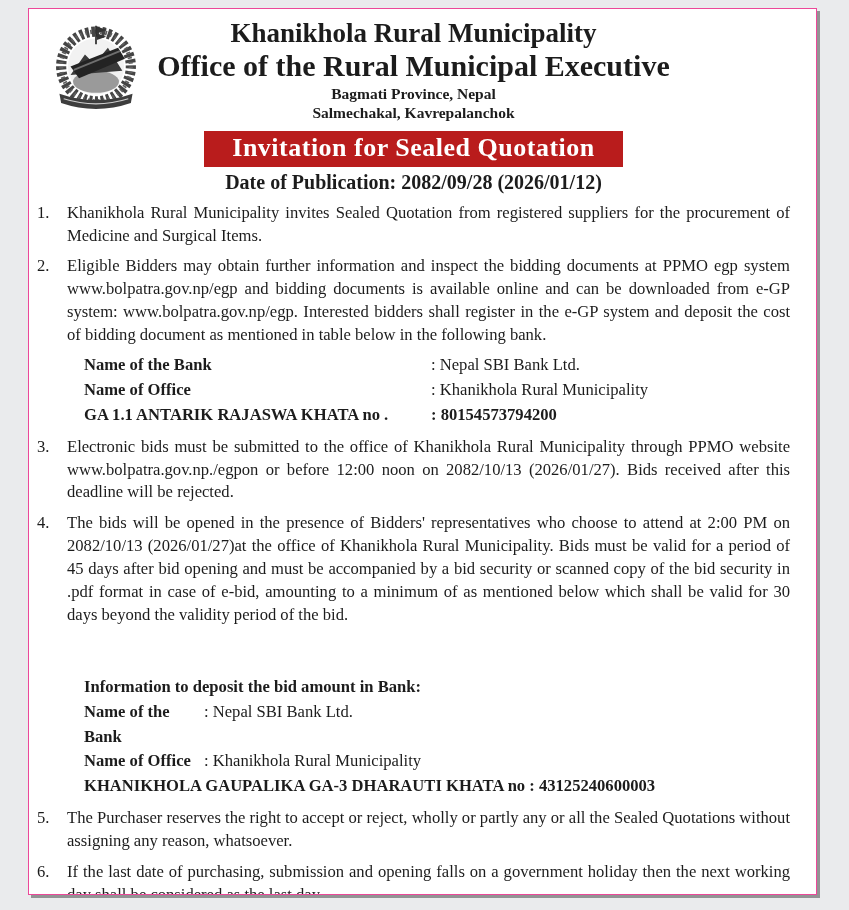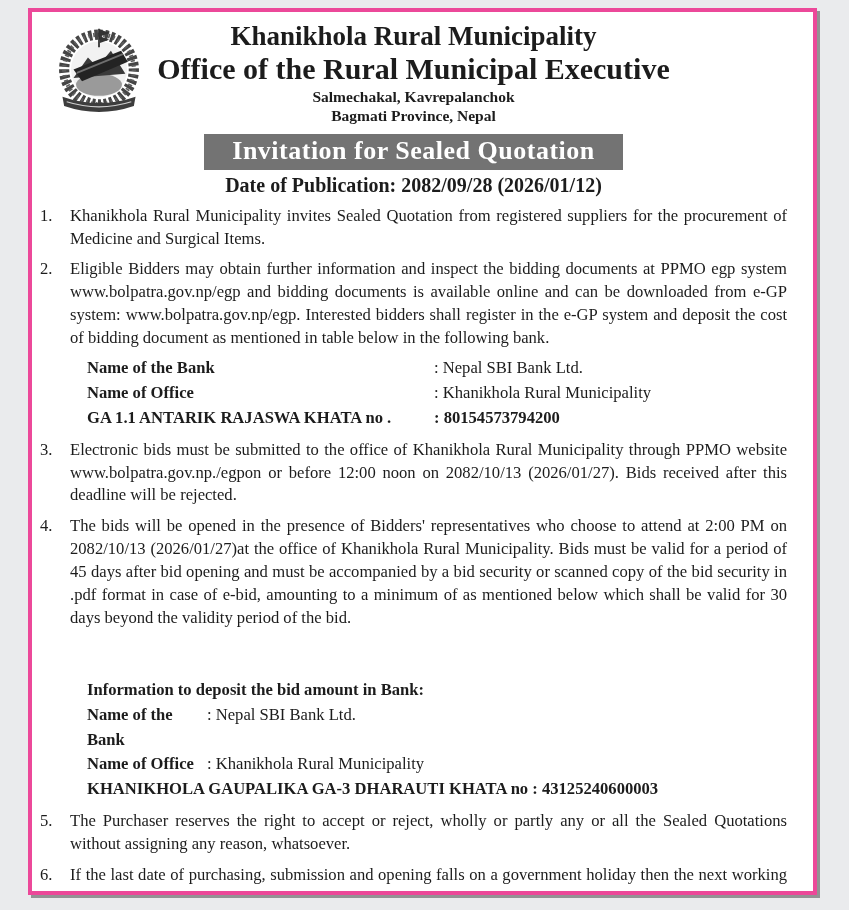--- a/index.html
+++ b/index.html
@@ -14,7 +14,7 @@
     position:absolute;left:28px;top:8px;
     width:789px;height:887px;
     background:#ffffff;
-    border:4px solid #ec4899;
+    border:1px solid #ec4899;
     box-shadow:3px 3px 0 rgba(40,40,40,.45);
     box-sizing:border-box;
     padding:8px 26px 10px 8px;

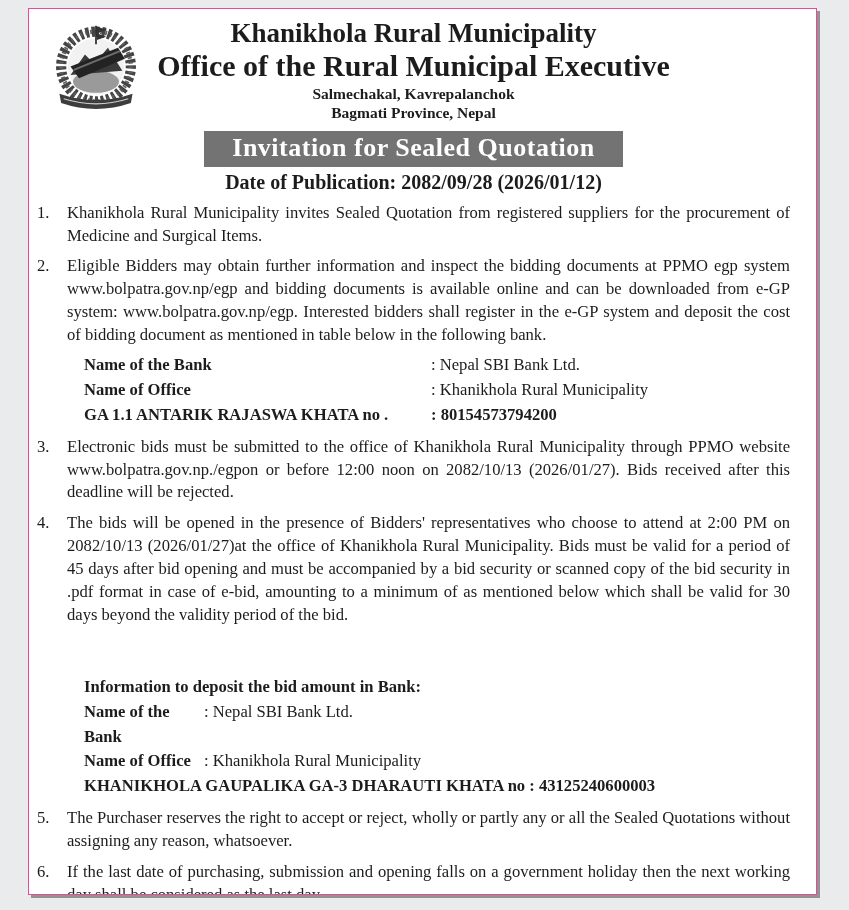--- a/index.html
+++ b/index.html
@@ -98,8 +98,8 @@
     </svg>
     <div class="title1">Khanikhola Rural Municipality</div>
     <div class="title2">Office of the Rural Municipal Executive</div>
+    <div class="addr">Bagmati Province, Nepal</div>
     <div class="addr">Salmechakal, Kavrepalanchok</div>
-    <div class="addr">Bagmati Province, Nepal</div>
     <div class="banner-wrap">
       <span class="banner">Invitation for Sealed Quotation</span>
     </div>

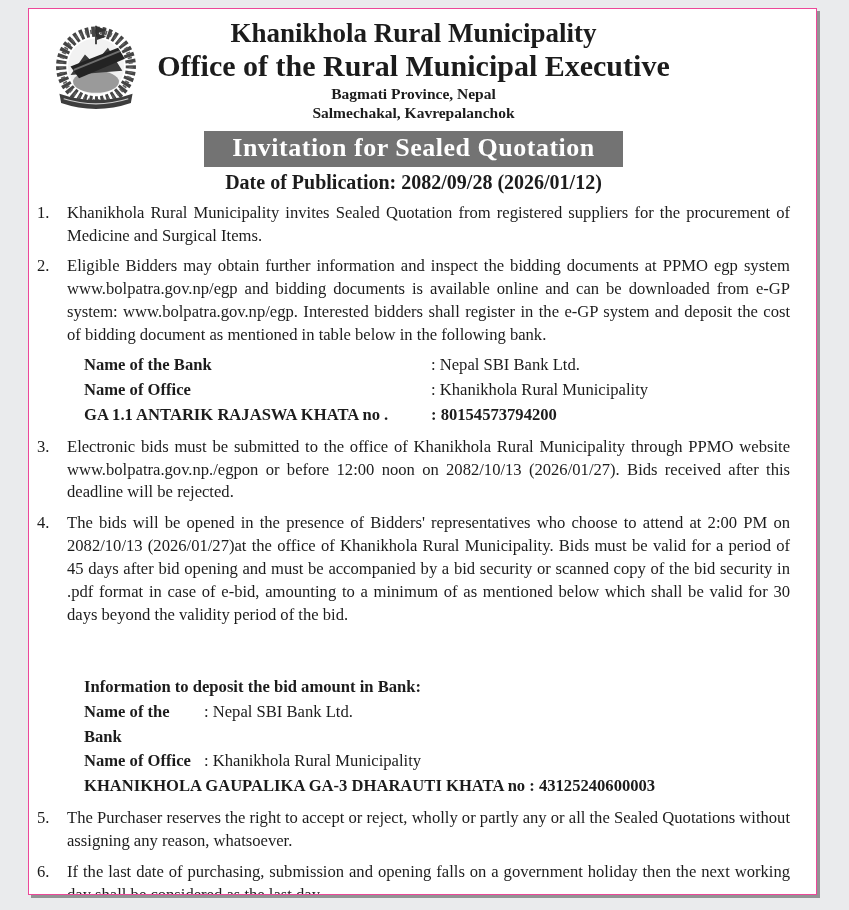--- a/index.html
+++ b/index.html
@@ -29,7 +29,7 @@
   .banner-wrap{text-align:center;margin-top:8px;}
   .banner{
     display:inline-block;
-    background:#737373;color:#ffffff;
+    background:#b91c1c;color:#ffffff;
     font-size:26px;font-weight:bold;
     padding:2px 28px 4px 28px;
     letter-spacing:.5px;

